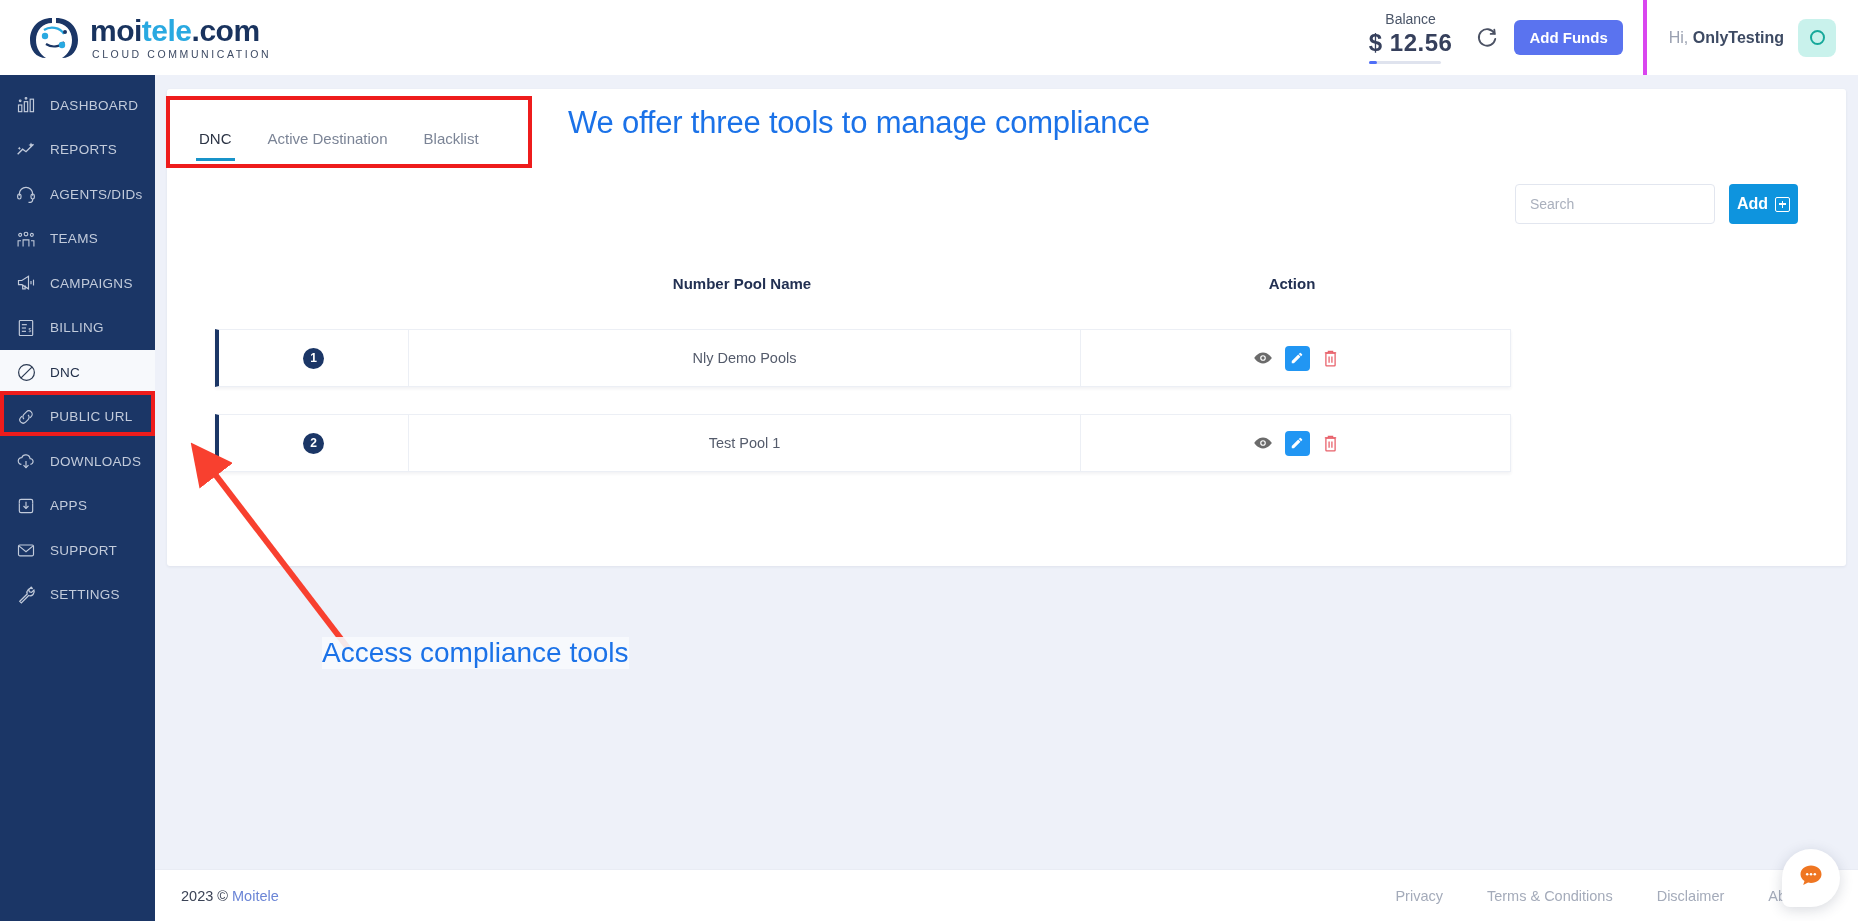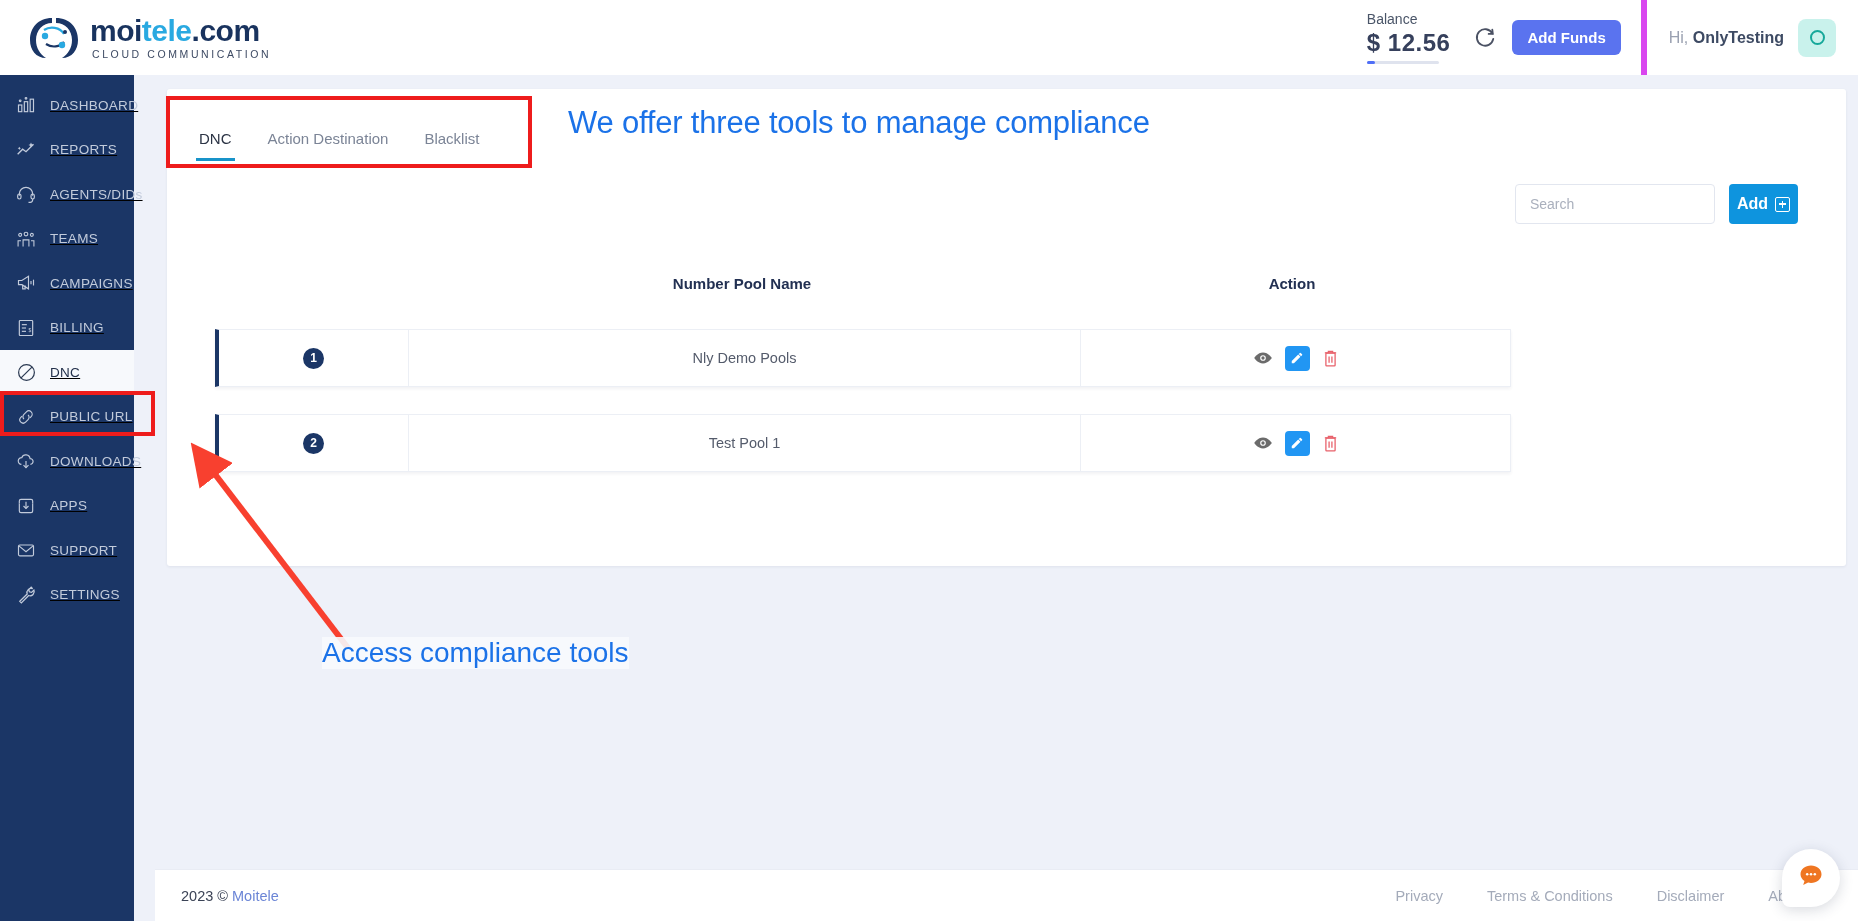--- a/index.html
+++ b/index.html
@@ -30,7 +30,7 @@
   .header-right {
     margin-left: auto; display: flex; align-items: center; height: 75px;
   }
-  .balance-block { text-align: left; padding-right: 18px; }
+  .balance-block { text-align: center; padding-right: 18px; }
   .balance-label { font-size: 14px; color: #4a5568; margin-bottom: 2px; }
   .balance-amt { font-size: 24px; font-weight: bold; color: #36405c; letter-spacing: 0.5px; }
   .balance-bar {

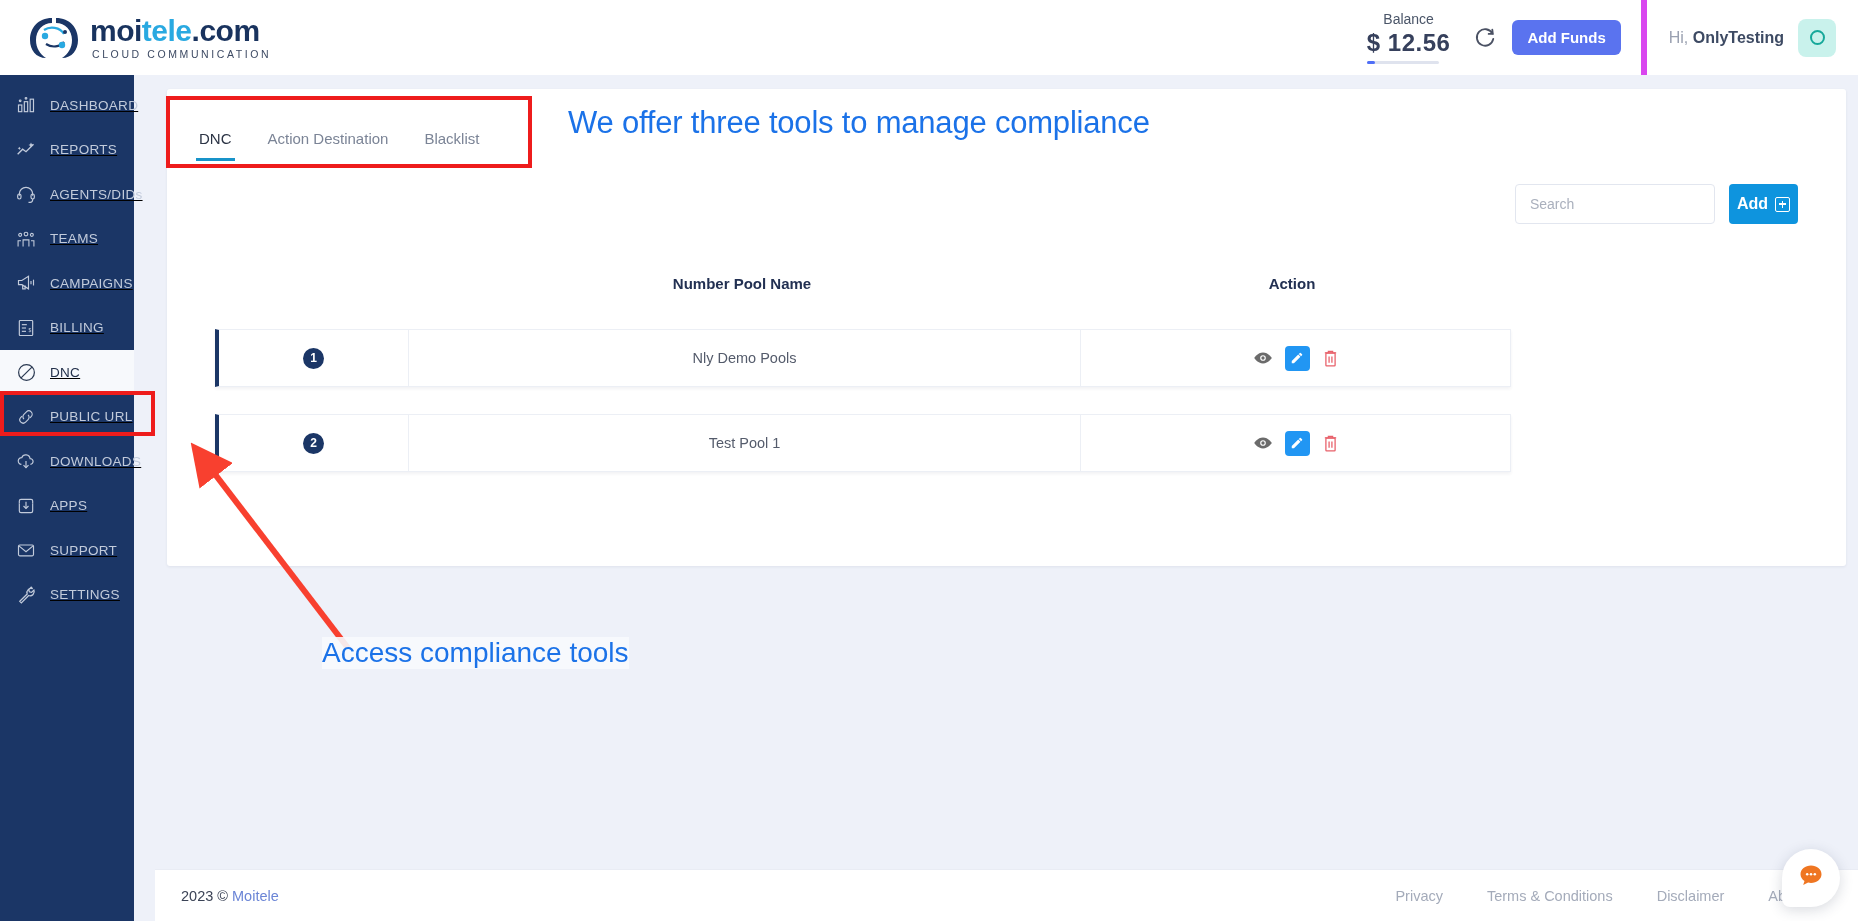--- a/index.html
+++ b/index.html
@@ -49,7 +49,7 @@
   }
   .user-block {
     display: flex; align-items: center; height: 75px; margin-left: 20px;
-    padding: 0 22px 0 22px; border-left: 6px solid #d946ef;
+    padding: 0 22px 0 22px; border-left: 4px solid #d946ef;
   }
   .hi-text { font-size: 16px; color: #9aa1b1; margin-right: 14px; }
   .hi-text b { color: #3d4a63; font-weight: bold; }

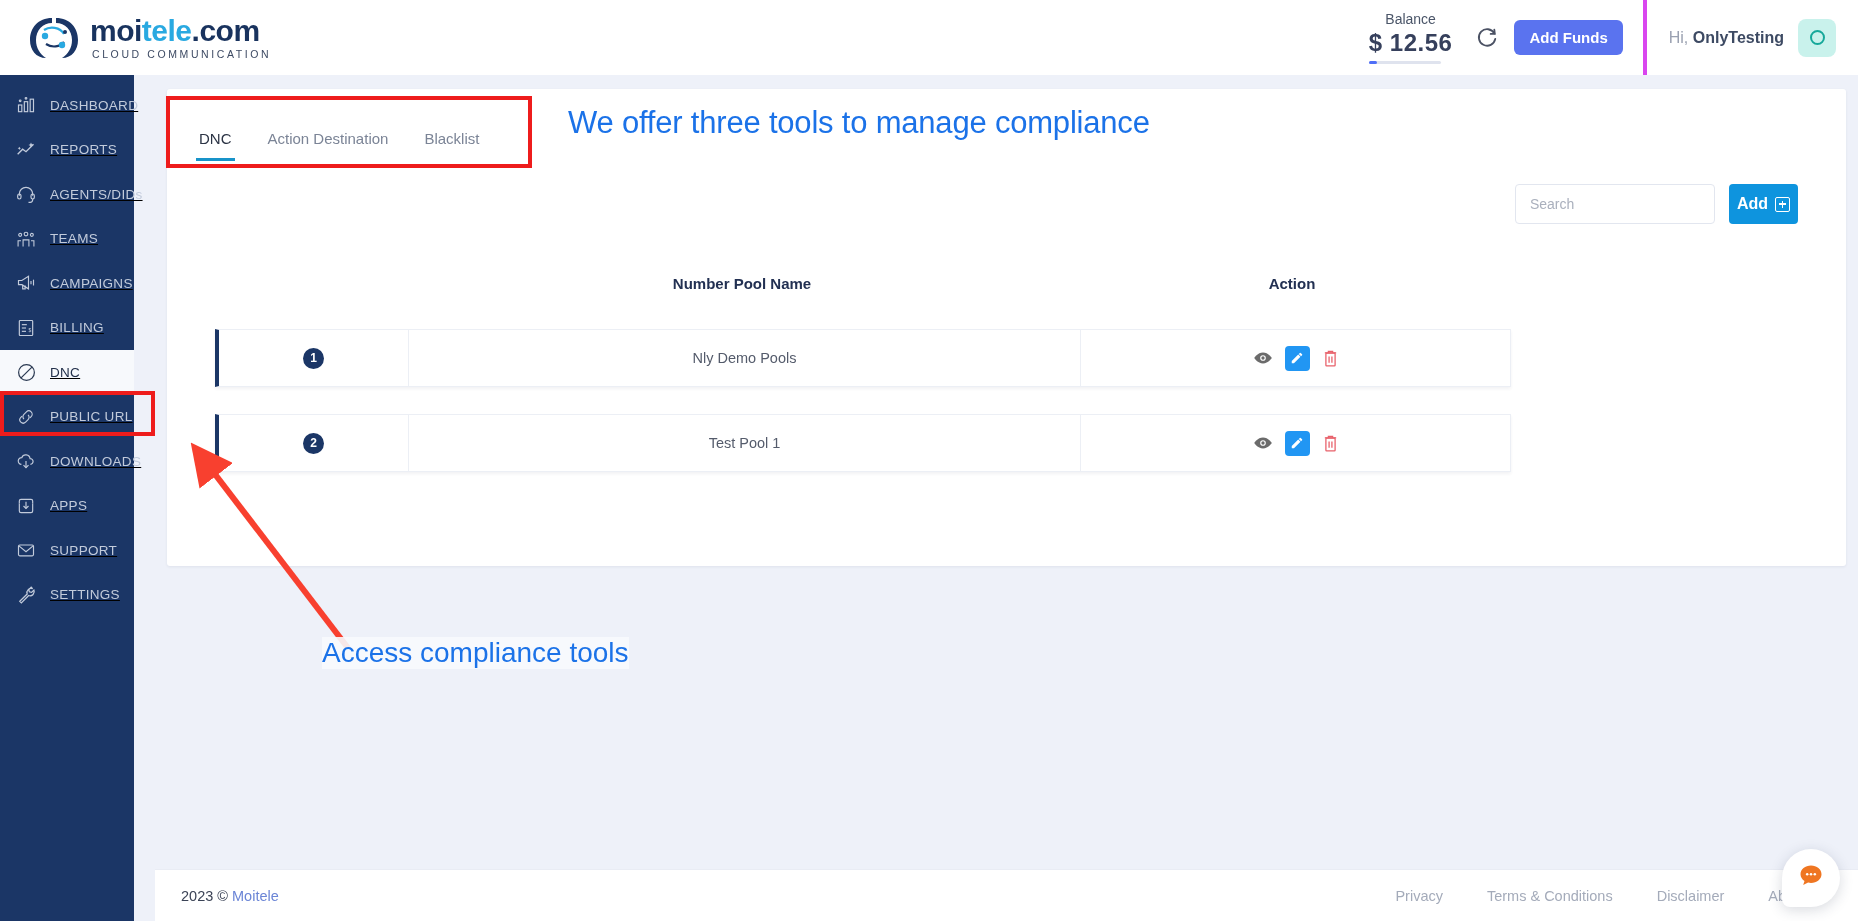--- a/index.html
+++ b/index.html
@@ -63,8 +63,8 @@
 
   
   .sidebar {
-    position: absolute; top: 75px; left: 0; width: 134px; height: 846px;
-    background: #1b3666; z-index: 15; text-decoration: underline;
+    position: absolute; top: 75px; left: 0; width: 155px; height: 846px;
+    background: #1b3666; z-index: 15;
   }
   .nav-item {
     display: flex; align-items: center; height: 44.5px; padding-left: 10px;

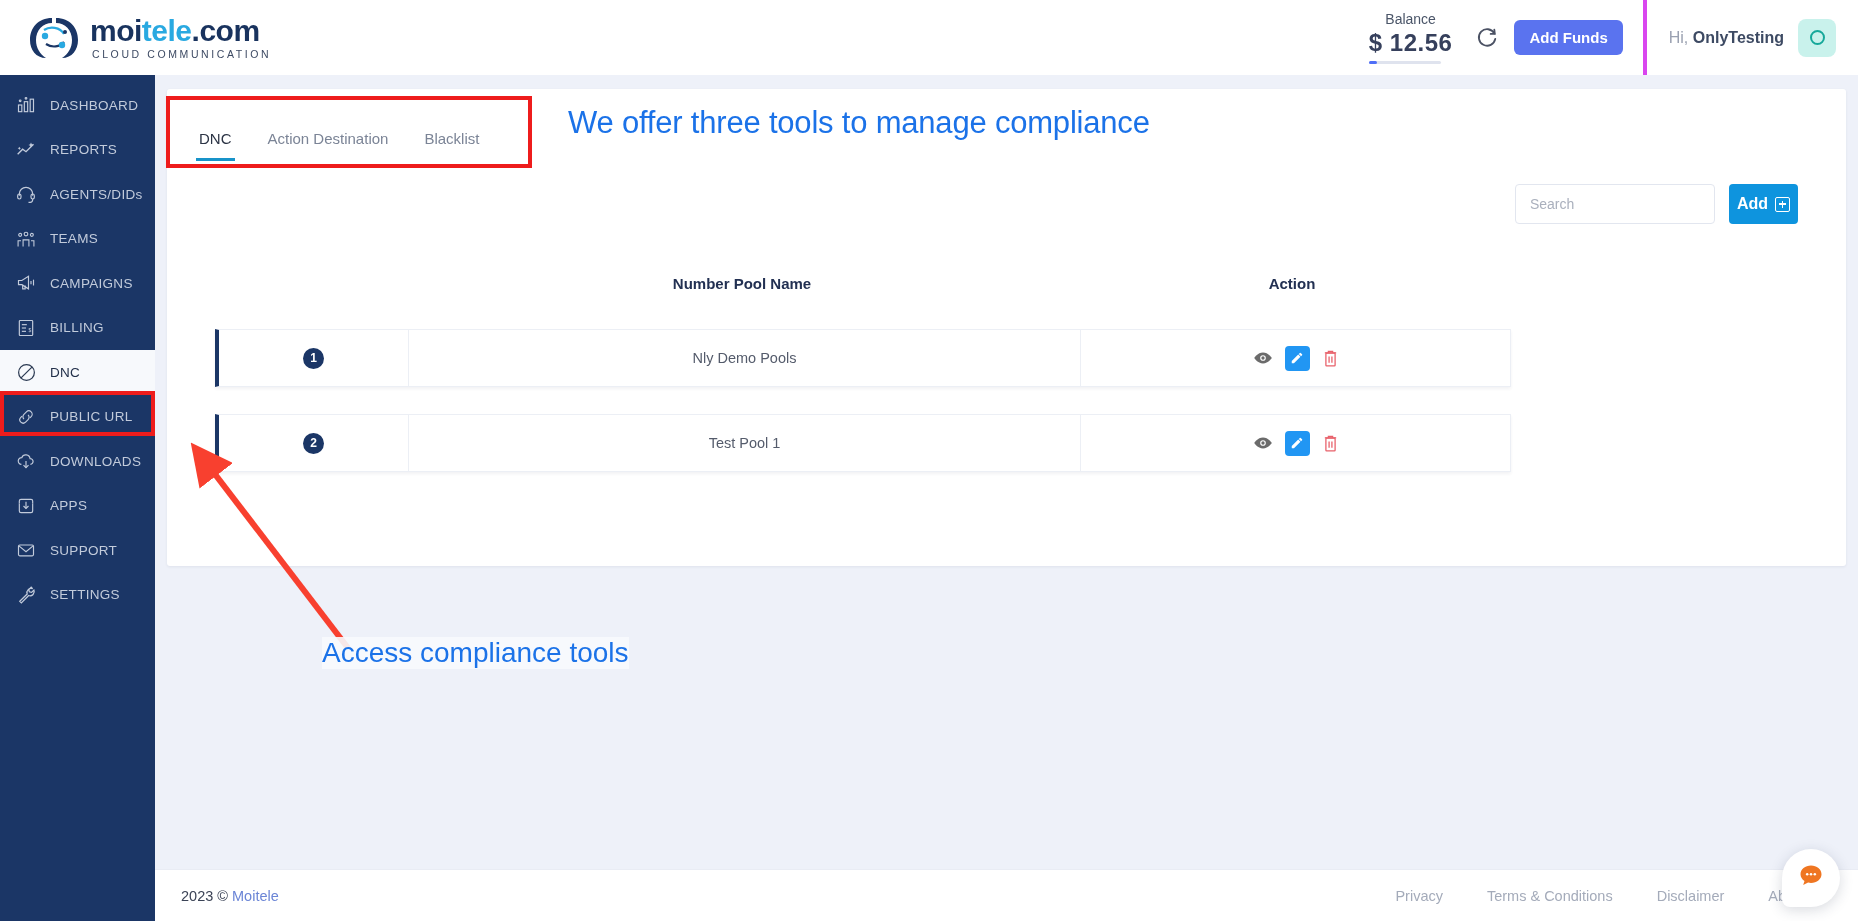--- a/index.html
+++ b/index.html
@@ -388,7 +388,7 @@
 
       <div class="tabs">
         <div class="tab active">DNC</div>
-        <div class="tab">Action Destination</div>
+        <div class="tab">Active Destination</div>
         <div class="tab">Blacklist</div>
       </div>
 

